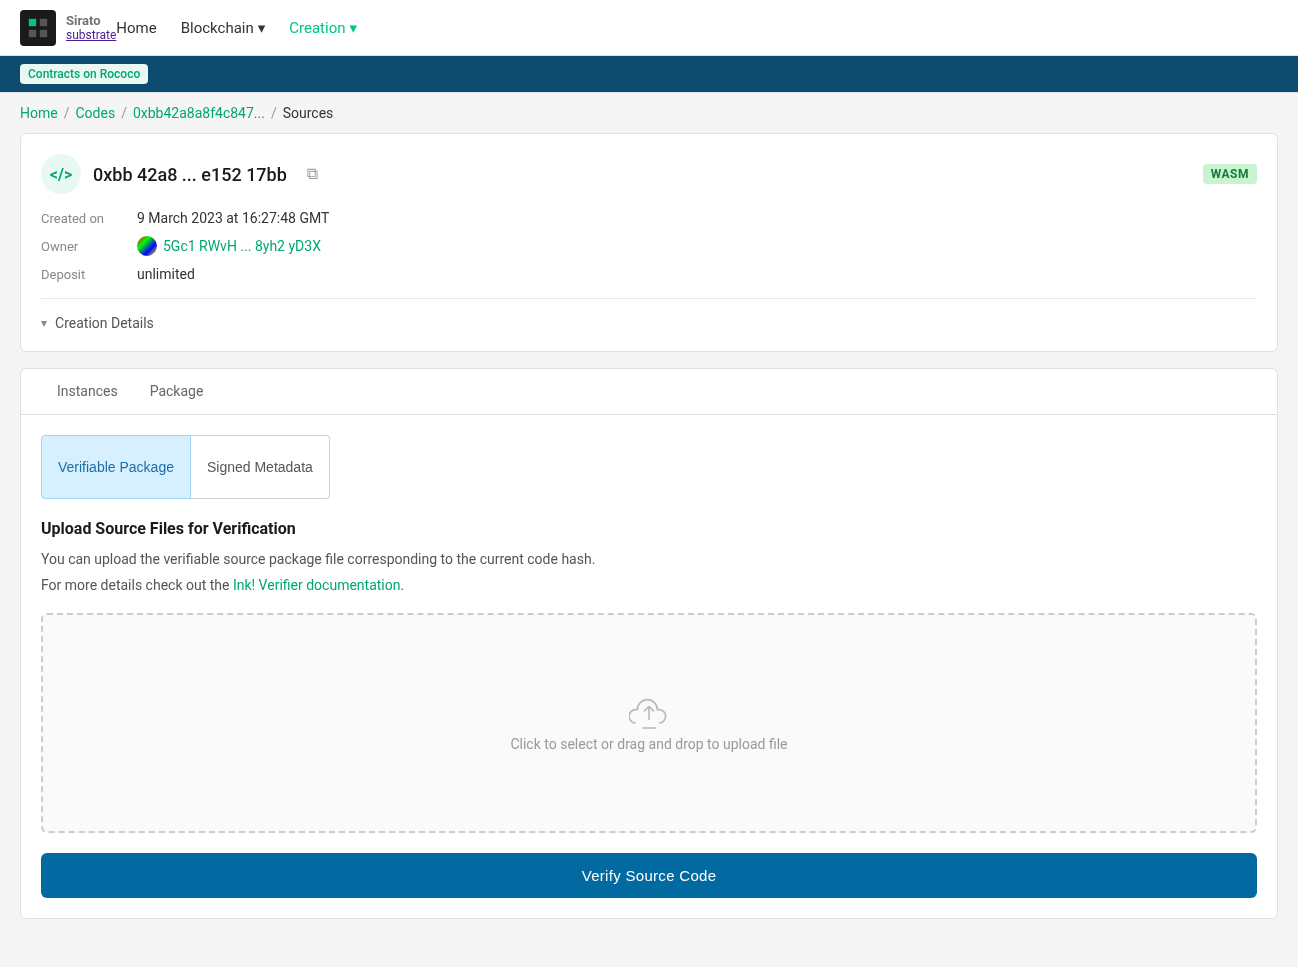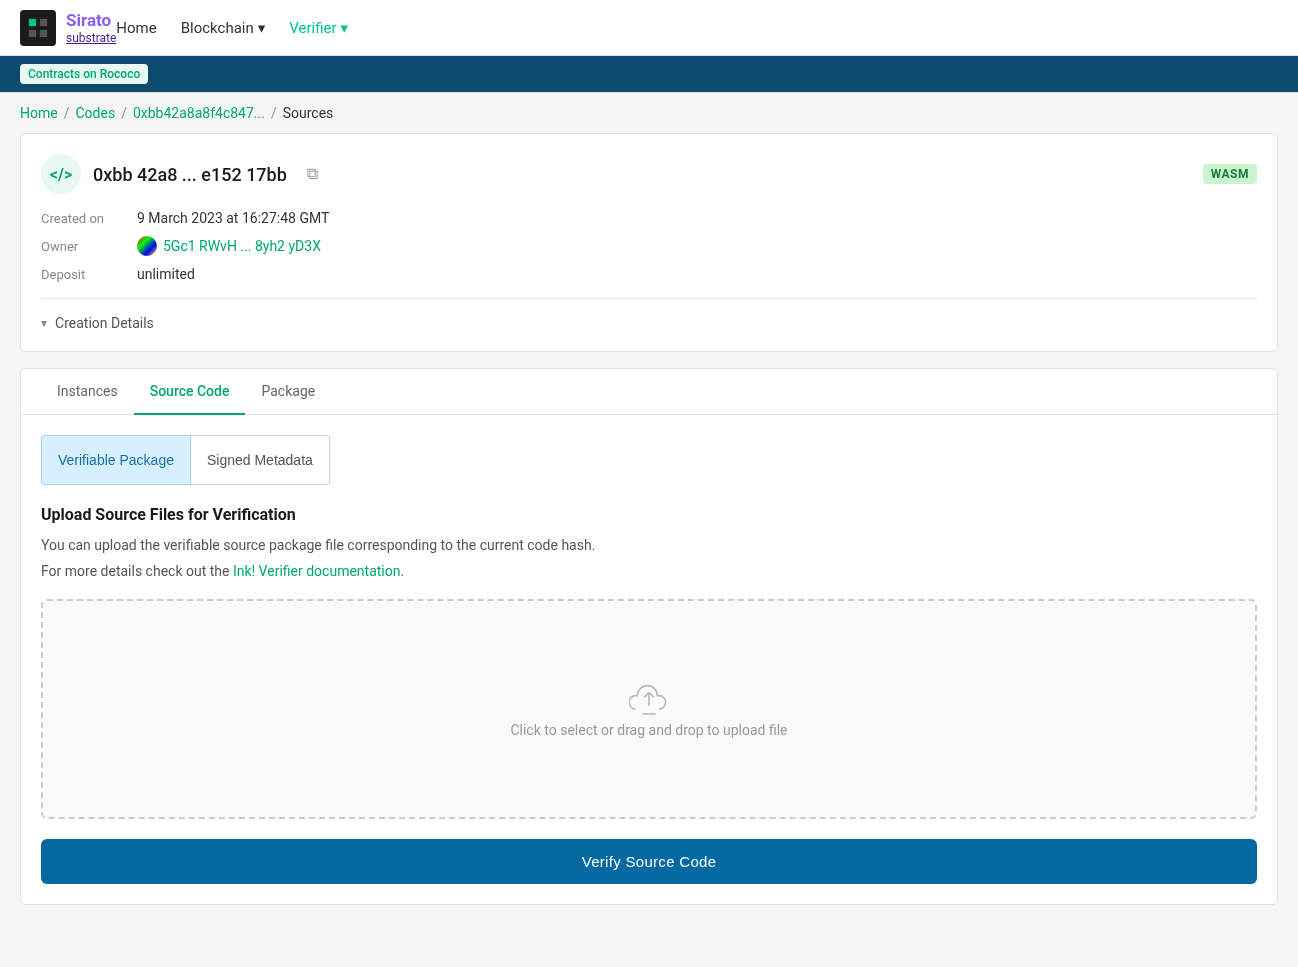--- a/index.html
+++ b/index.html
@@ -31,7 +31,7 @@
     }
     .logo-box svg { width: 22px; height: 22px; }
     .logo-text { display: flex; flex-direction: column; line-height: 1.2; }
-    .logo-name { font-weight: 700; font-size: 17px; color: #8b5cf6; }
+    .logo-name { font-weight: 700; font-size: 13px; color: #737373; }
     .logo-sub { font-size: 12px; color: #4c1d95; text-decoration: underline; }
     .search-bar {
       flex: 1;

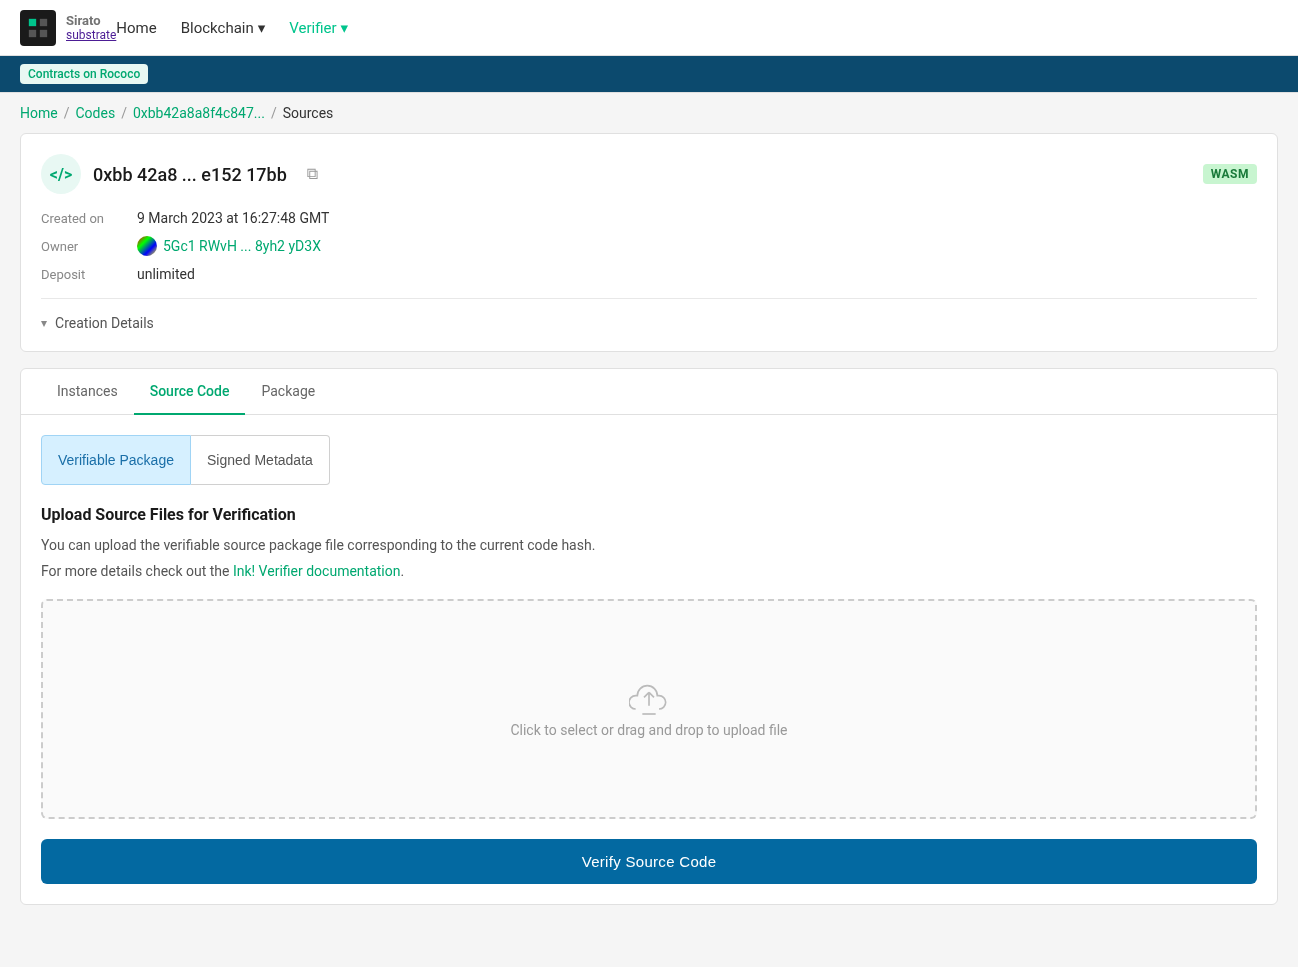--- a/index.html
+++ b/index.html
@@ -343,7 +343,7 @@
       <span>▾</span>
     </a>
     <a class="nav-link active" href="#">
-      <span>Verifier</span>
+      <span>Creation</span>
       <span>▾</span>
     </a>
   </nav>

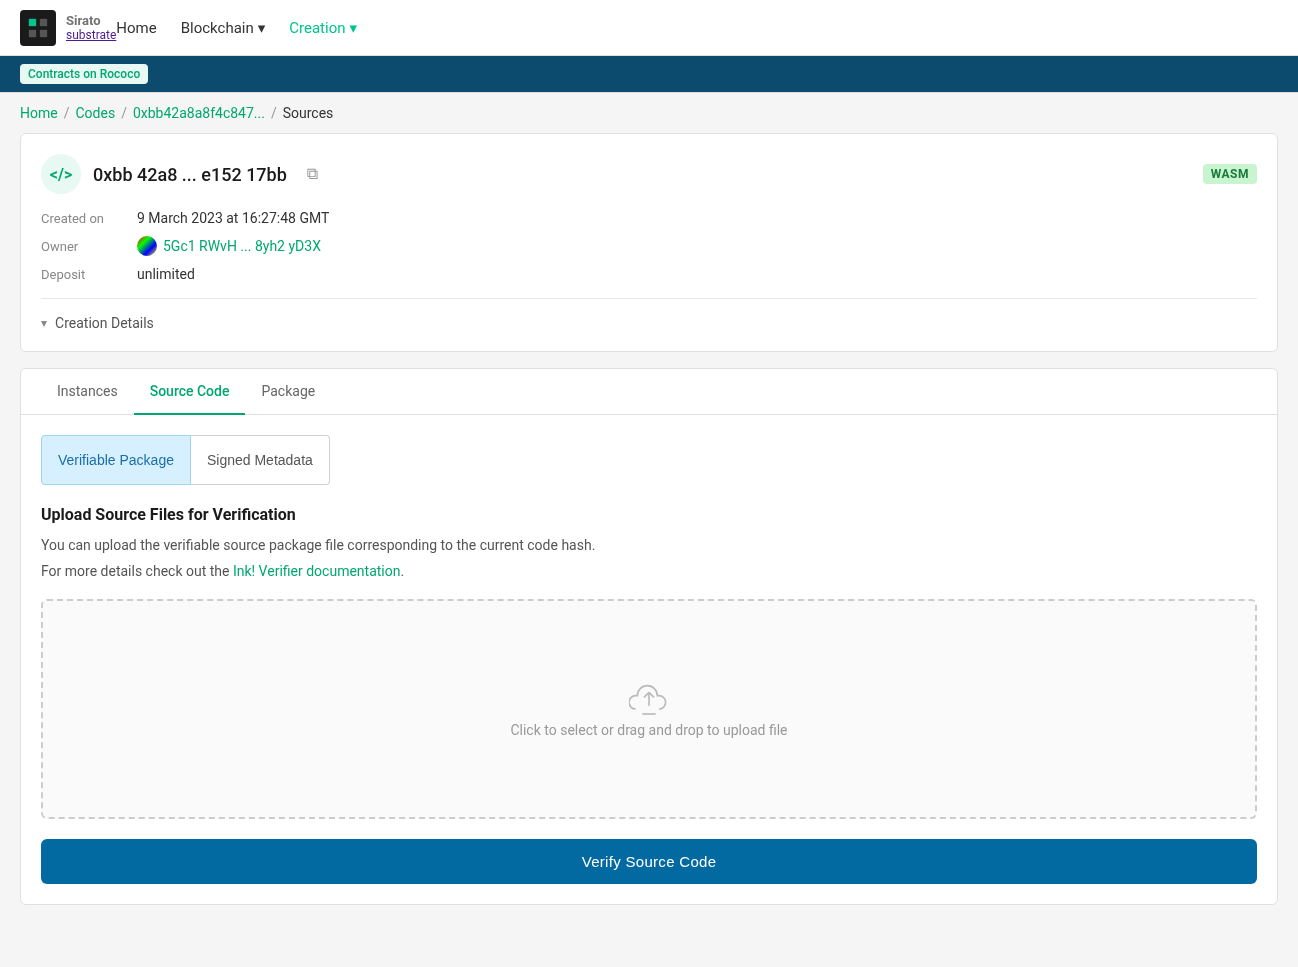--- a/index.html
+++ b/index.html
@@ -408,7 +408,6 @@
   <div class="tabs-panel">
     <div class="tabs-header">
       <div class="tab">Instances</div>
-      <div class="tab active">Source Code</div>
       <div class="tab">Package</div>
     </div>
 

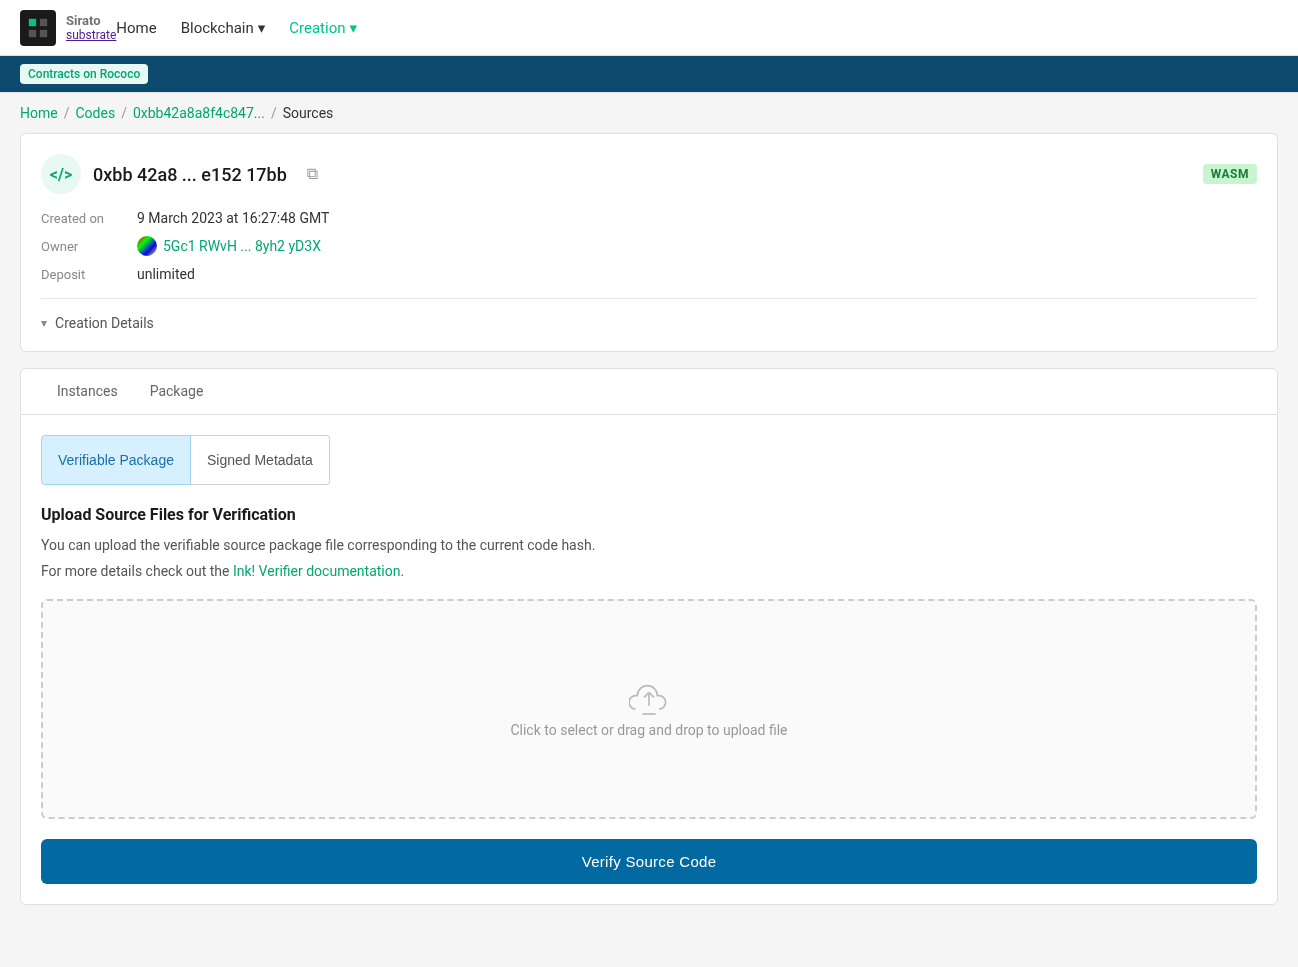--- a/index.html
+++ b/index.html
@@ -244,7 +244,7 @@
       margin-bottom: 20px;
     }
     .sub-tab {
-      padding: 16px 16px;
+      padding: 23px 16px;
       font-size: 14px;
       cursor: pointer;
       border: 1px solid #d0d0d0;

